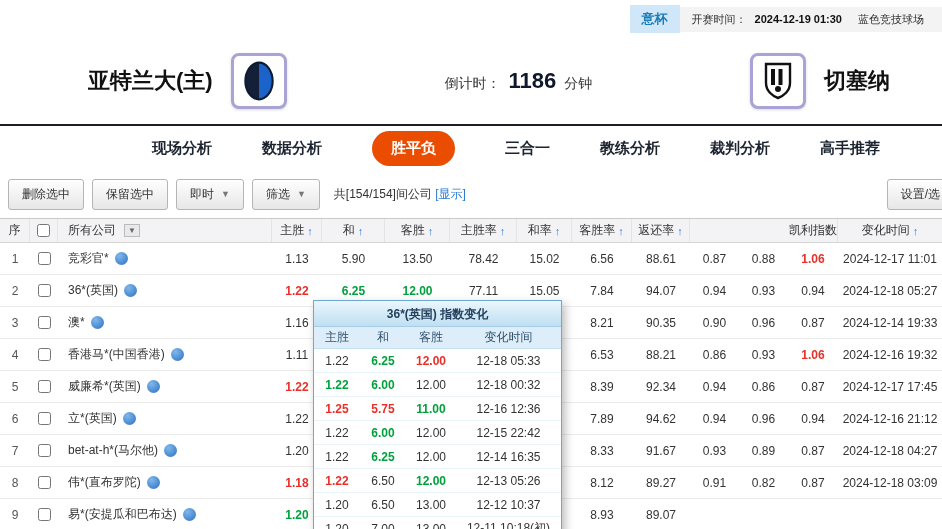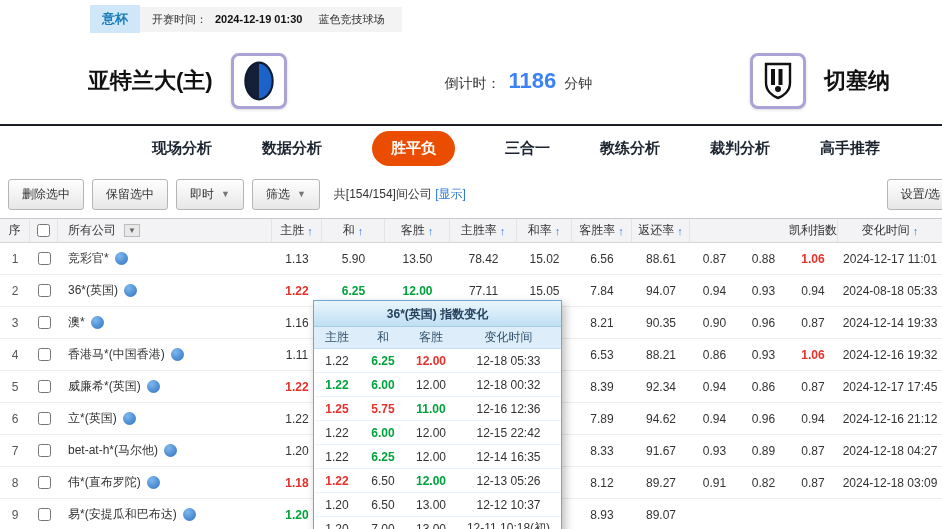--- a/index.html
+++ b/index.html
@@ -7,7 +7,7 @@
   .screen { position:relative; width:942px; height:529px; background:#fff; overflow:hidden; margin:0 auto; font-family:"Liberation Sans","DejaVu Sans",sans-serif; }
 
   
-  .topbar { height:38px; display:flex; align-items:center; justify-content:flex-start; padding-left:90px; }
+  .topbar { height:38px; display:flex; align-items:center; justify-content:flex-end; padding-left:90px; }
   .league-badge { background:#cfe7f8; color:#1c7db8; font-weight:bold; font-size:13px; padding:5px 12px; cursor:pointer; }
   .kick-strip { background:#f3f3f3; display:inline-flex; align-items:center; gap:8px; padding:5px 18px 5px 12px; font-size:11px; color:#333; }
   .kick-time { color:#111; font-weight:bold; }

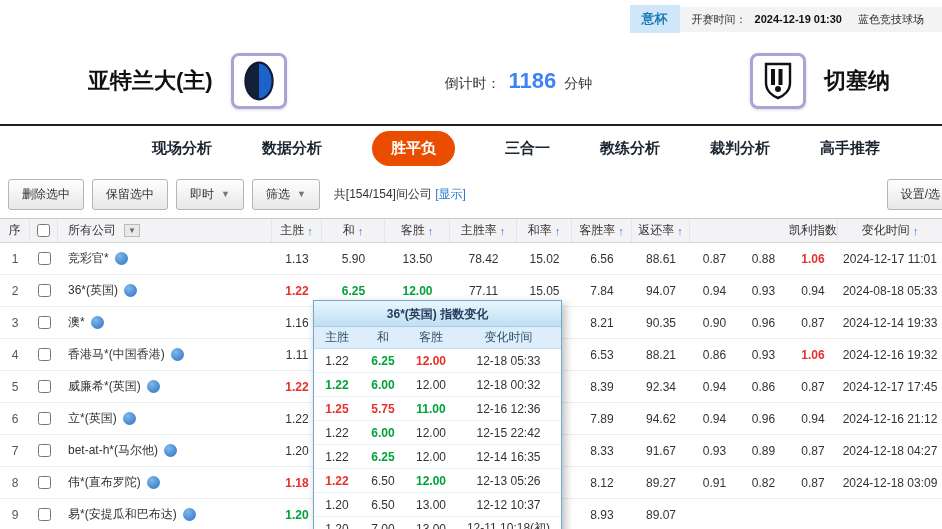--- a/index.html
+++ b/index.html
@@ -20,7 +20,7 @@
   .center-block { flex:1; display:flex; align-items:baseline; justify-content:center; gap:6px; font-size:14px; color:#333; }
   .team-name { font-size:22px; font-weight:bold; color:#111; }
   .logo-frame { width:56px; height:56px; border:3px solid #a9a3d6; border-radius:8px; background:#fff; display:flex; align-items:center; justify-content:center; box-shadow:0 1px 3px rgba(0,0,0,.15); }
-  .cd-num { font-size:22px; font-weight:bold; color:#3b82f6; padding:0 2px; }
+  .cd-num { font-size:22px; font-weight:bold; color:#0f172a; padding:0 2px; }
 
   
   .nav { border-top:2px solid #1b1e24; height:46px; display:flex; align-items:center; justify-content:center; gap:50px; padding-left:90px; }

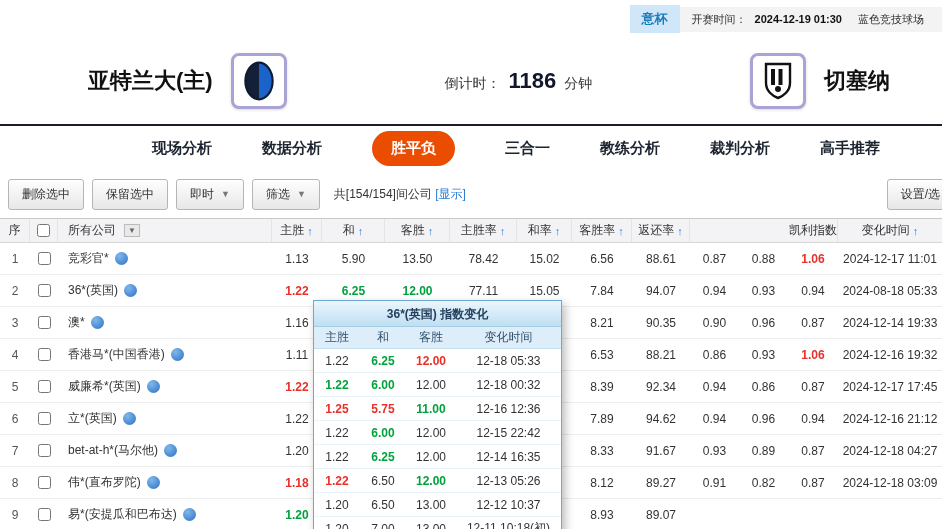--- a/index.html
+++ b/index.html
@@ -219,7 +219,7 @@
           <div class="cell num">0.94</div>
           <div class="cell num">0.93</div>
           <div class="cell num">0.94</div>
-          <div class="cell time">2024-08-18 05:33</div>
+          <div class="cell time">2024-12-18 05:27</div>
         </div>
         <div class="trow grid-cols">
           <div class="cell c-no">3</div>

